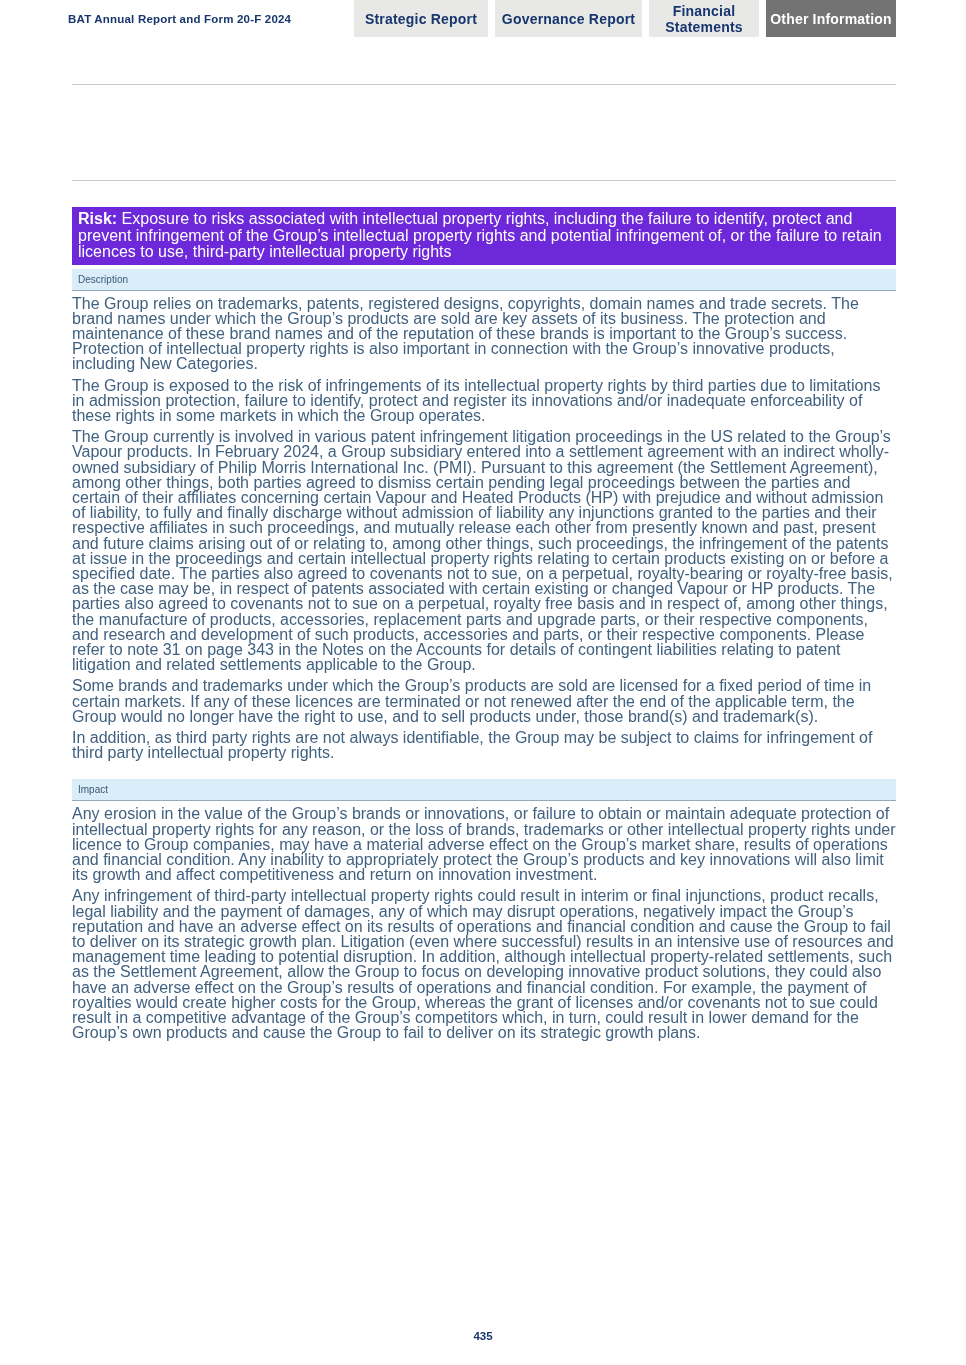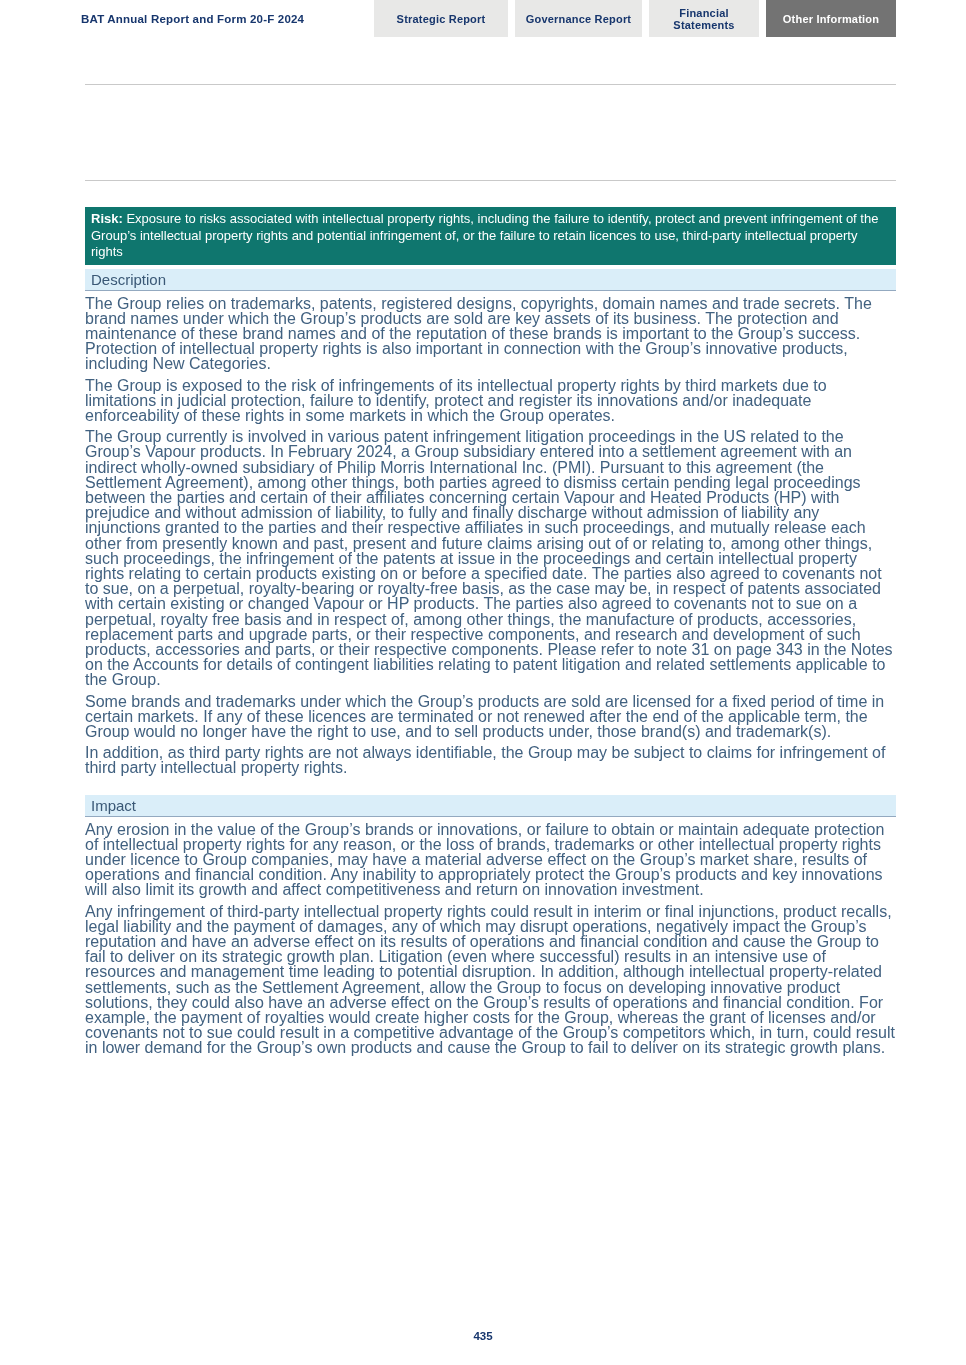--- a/index.html
+++ b/index.html
@@ -11,7 +11,6 @@
     background: #ffffff;
     font-family: "Liberation Sans", sans-serif;
     overflow: hidden;
-    padding-left: 13px;
   }
   
   .topbar {

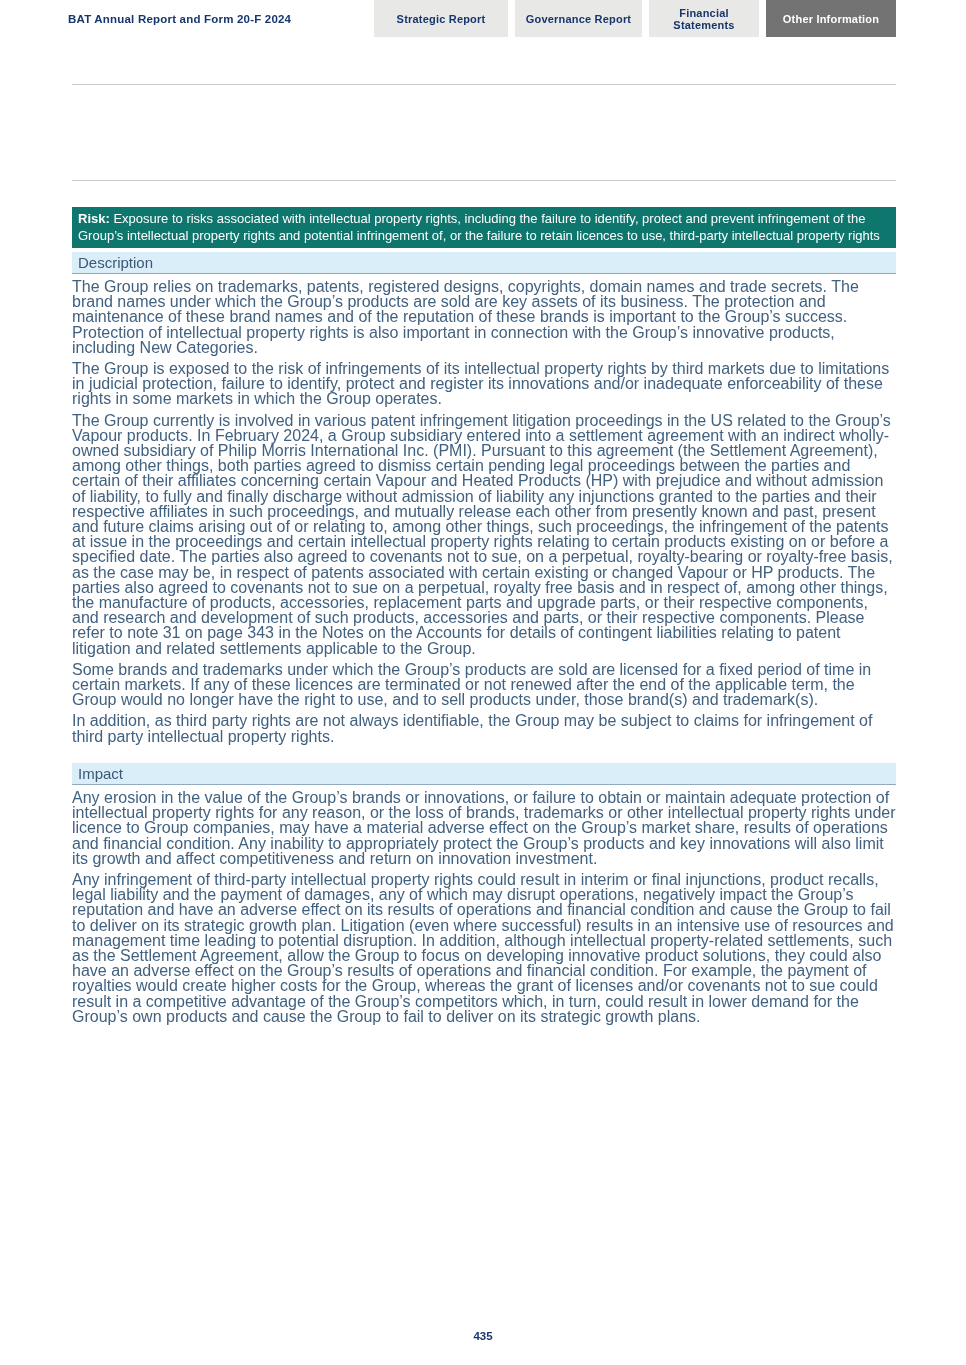--- a/index.html
+++ b/index.html
@@ -39,7 +39,7 @@
     justify-content: center;
     background: #e8e8e7;
     color: #17366d;
-    font-size: 11px;
+    font-size: 14px;
     font-weight: bold;
     letter-spacing: 0.2px;
     cursor: pointer;

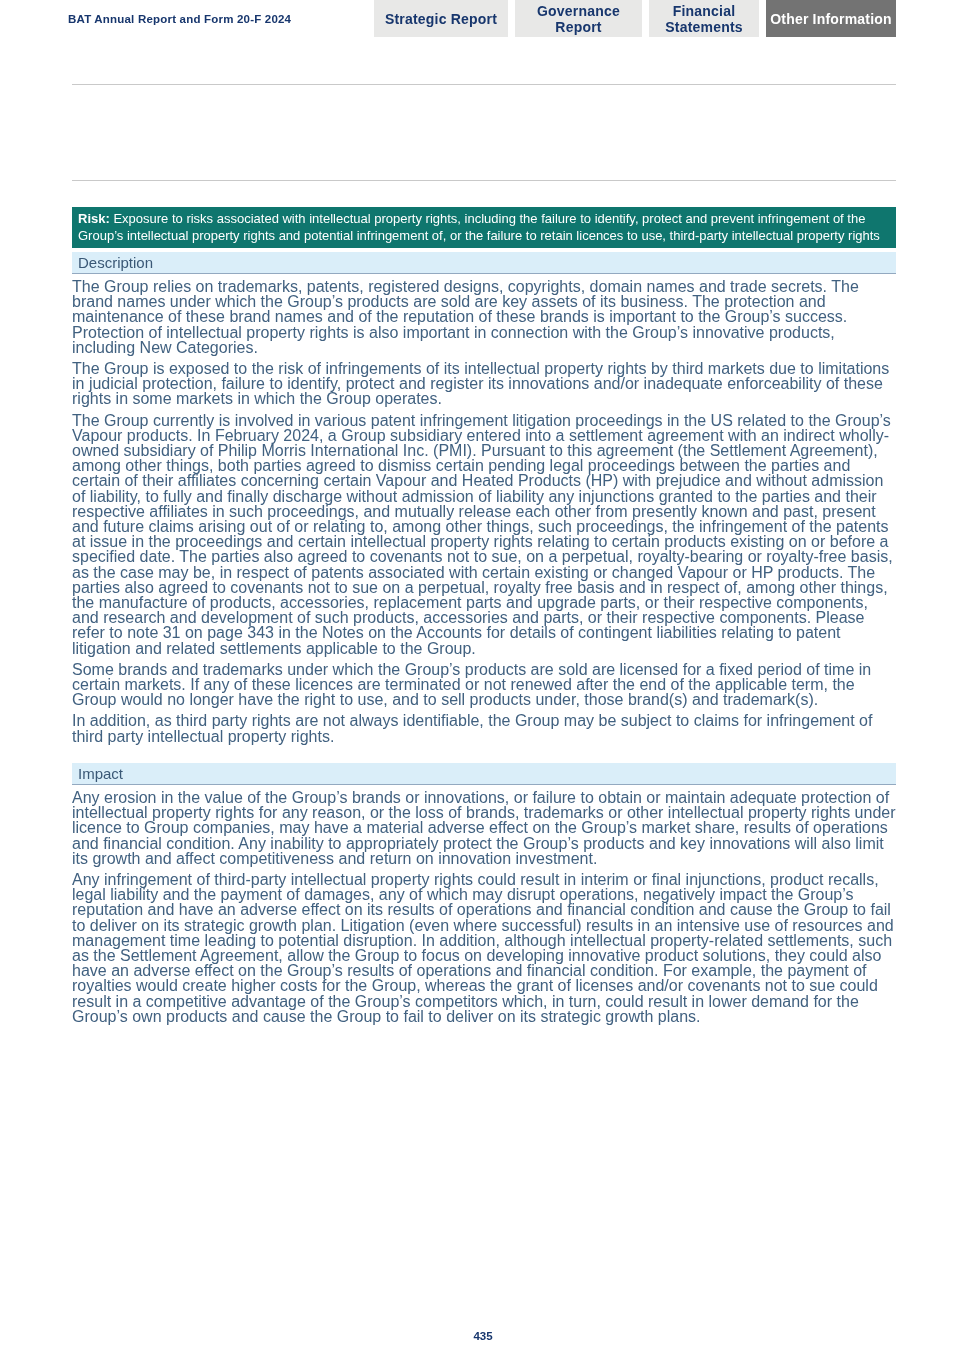--- a/index.html
+++ b/index.html
@@ -46,7 +46,7 @@
     text-align: center;
   }
   .tab:nth-child(1) { width: 134px; }
-  .tab:nth-child(2) { width: 127px; text-align: center; }
+  .tab:nth-child(2) { width: 147px; text-align: center; }
   .tab:nth-child(3) { width: 110px; }
   .tab:nth-child(4) { width: 130px; }
   .tab.active { background: #737373; color: #ffffff; }

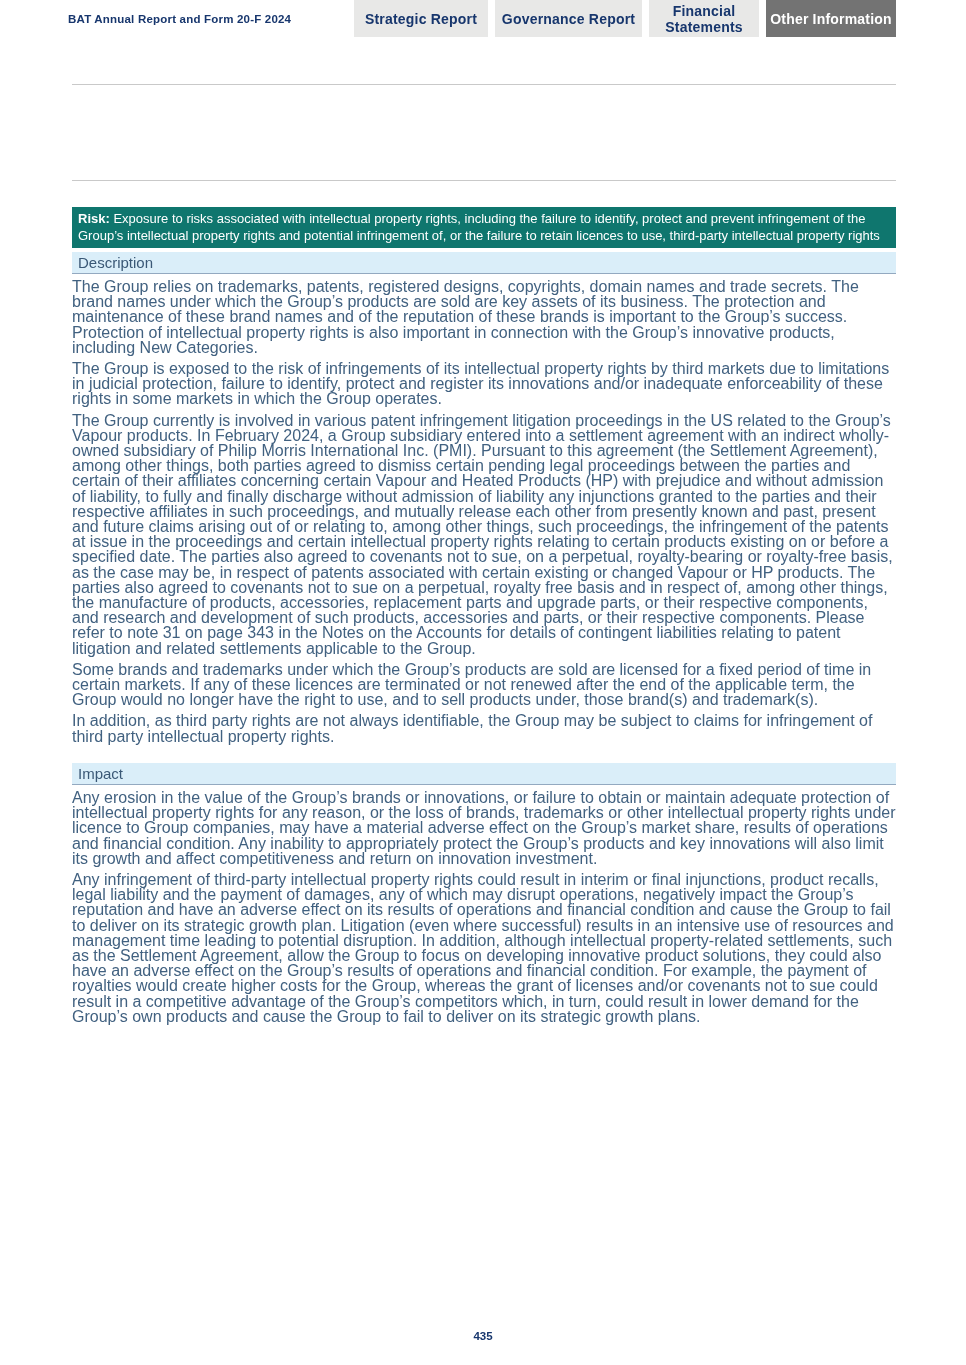--- a/index.html
+++ b/index.html
@@ -65,10 +65,10 @@
 
   .risk-banner {
     margin-top: 26px;
-    background: #0f766e;
+    background: #6d28d9;
     color: #ffffff;
     padding: 4px 10px 4px 6px;
-    font-size: 13px;
+    font-size: 16px;
     line-height: 16.5px;
   }
   .risk-label { font-weight: bold; }

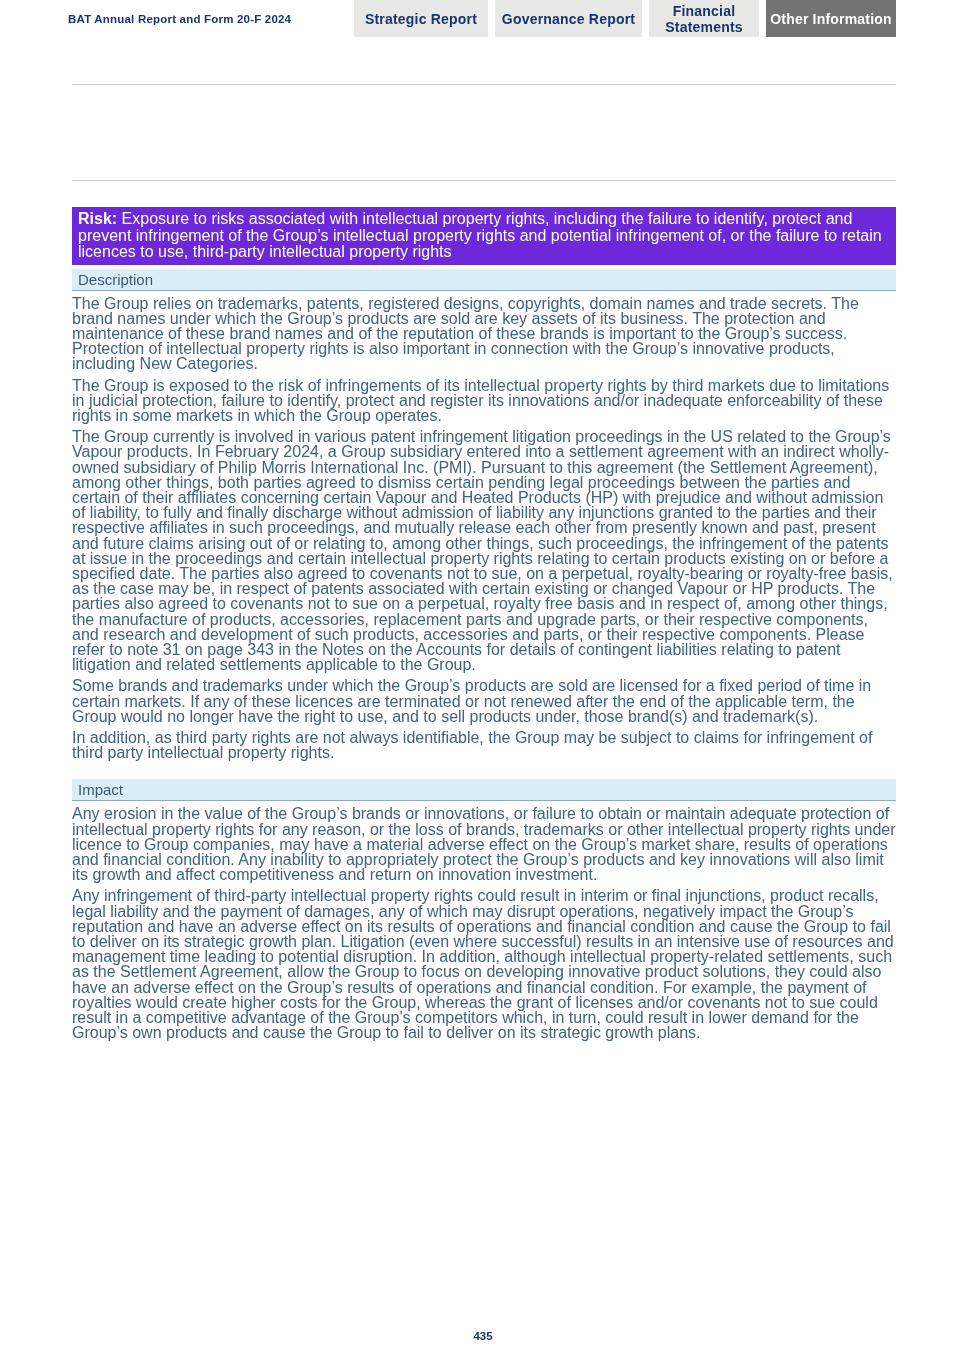--- a/index.html
+++ b/index.html
@@ -78,7 +78,7 @@
     background: #daeef9;
     border-bottom: 1px solid #93a9c0;
     color: #3a5876;
-    font-size: 15px;
+    font-size: 10px;
     line-height: 15px;
     padding: 3px 8px 3px 6px;
   }

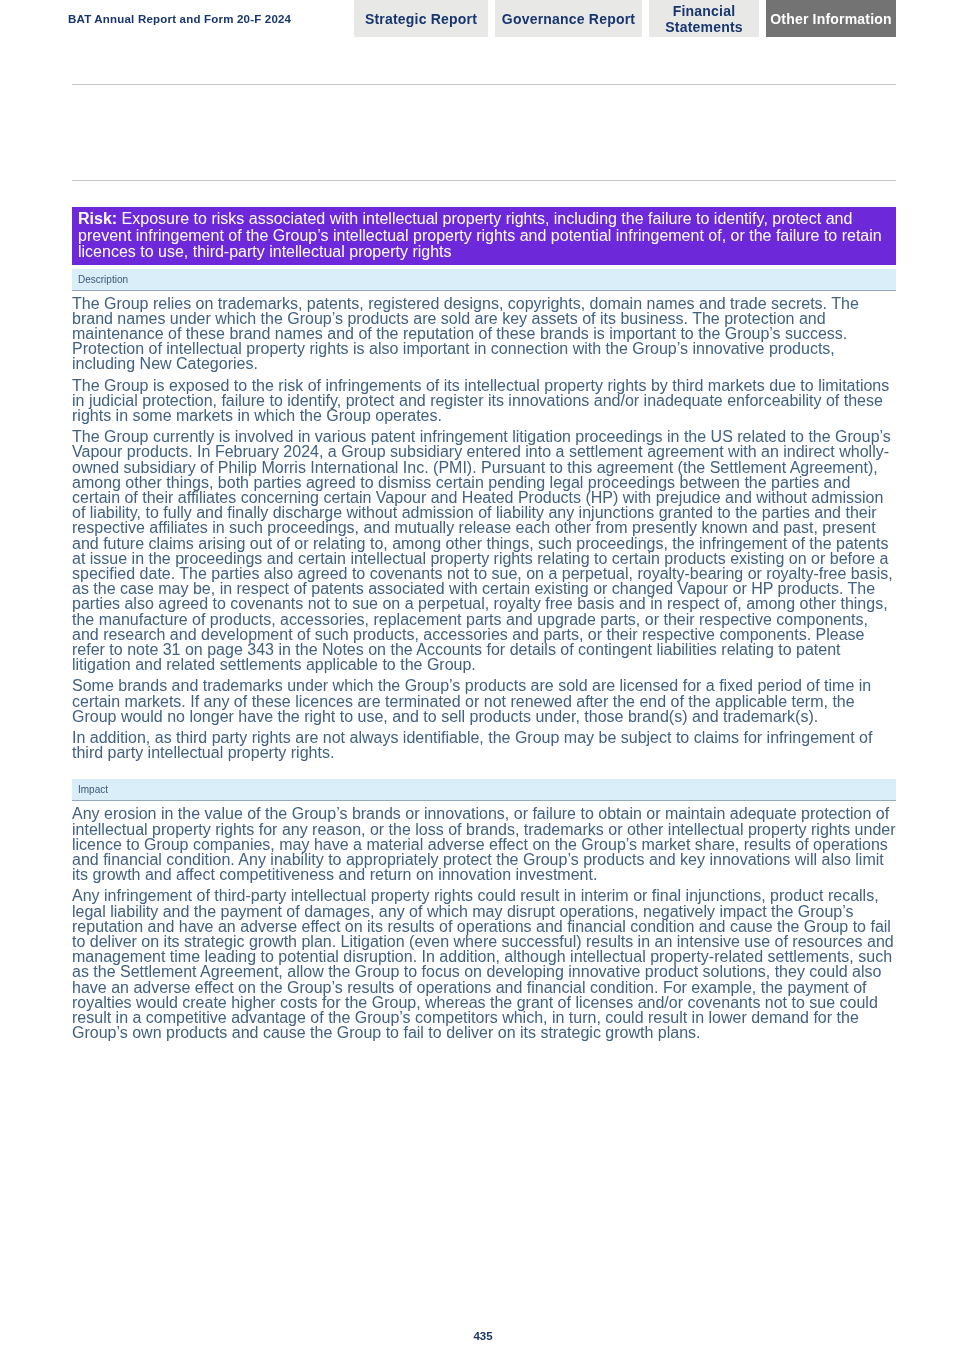--- a/index.html
+++ b/index.html
@@ -130,7 +130,7 @@
       <div class="section-bar">Description</div>
       <div class="body-text">
         <p>The Group relies on trademarks, patents, registered designs, copyrights, domain names and trade secrets. The brand names under which the Group’s products are sold are key assets of its business. The protection and maintenance of these brand names and of the reputation of these brands is important to the Group’s success. Protection of intellectual property rights is also important in connection with the Group’s innovative products, including New Categories.</p>
-        <p>The Group is exposed to the risk of infringements of its intellectual property rights by third markets due to limitations in judicial protection, failure to identify, protect and register its innovations and/or inadequate enforceability of these rights in some markets in which the Group operates.</p>
+        <p>The Group is exposed to the risk of infringements of its intellectual property rights by third parties due to limitations in admission protection, failure to identify, protect and register its innovations and/or inadequate enforceability of these rights in some markets in which the Group operates.</p>
         <p>The Group currently is involved in various patent infringement litigation proceedings in the US related to the Group’s Vapour products. In February 2024, a Group subsidiary entered into a settlement agreement with an indirect wholly-owned subsidiary of Philip Morris International Inc. (PMI). Pursuant to this agreement (the Settlement Agreement), among other things, both parties agreed to dismiss certain pending legal proceedings between the parties and certain of their affiliates concerning certain Vapour and Heated Products (HP) with prejudice and without admission of liability, to fully and finally discharge without admission of liability any injunctions granted to the parties and their respective affiliates in such proceedings, and mutually release each other from presently known and past, present and future claims arising out of or relating to, among other things, such proceedings, the infringement of the patents at issue in the proceedings and certain intellectual property rights relating to certain products existing on or before a specified date. The parties also agreed to covenants not to sue, on a perpetual, royalty-bearing or royalty-free basis, as the case may be, in respect of patents associated with certain existing or changed Vapour or HP products. The parties also agreed to covenants not to sue on a perpetual, royalty free basis and in respect of, among other things, the manufacture of products, accessories, replacement parts and upgrade parts, or their respective components, and research and development of such products, accessories and parts, or their respective components. Please refer to note 31 on page 343 in the Notes on the Accounts for details of contingent liabilities relating to patent litigation and related settlements applicable to the Group.</p>
         <p>Some brands and trademarks under which the Group’s products are sold are licensed for a fixed period of time in certain markets. If any of these licences are terminated or not renewed after the end of the applicable term, the Group would no longer have the right to use, and to sell products under, those brand(s) and trademark(s).</p>
         <p>In addition, as third party rights are not always identifiable, the Group may be subject to claims for infringement of third party intellectual property rights.</p>

